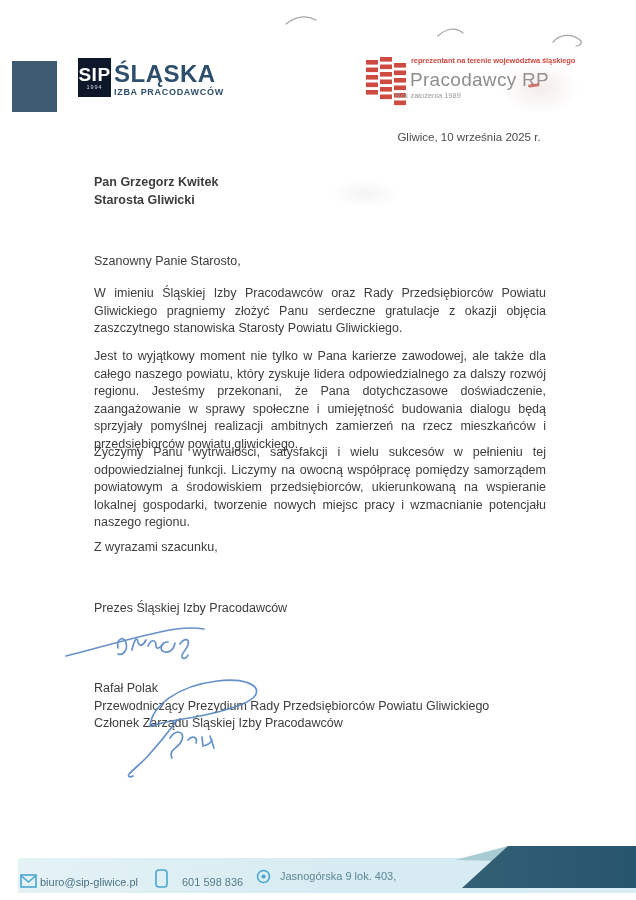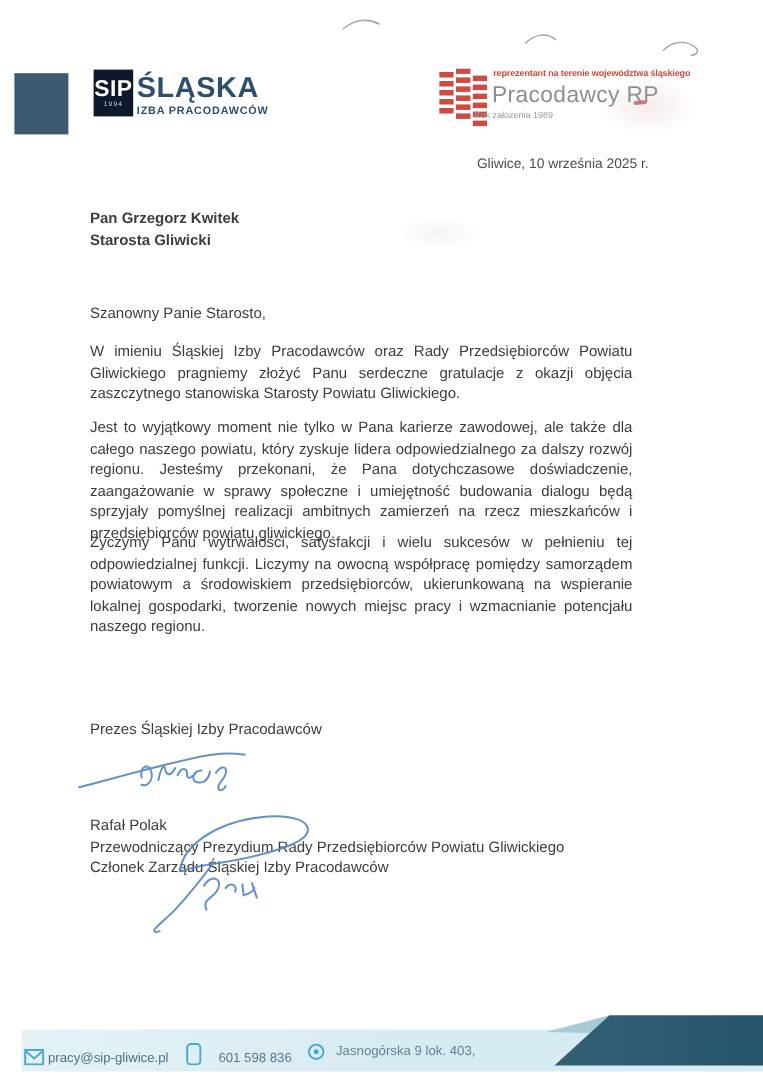--- a/index.html
+++ b/index.html
@@ -27,7 +27,7 @@
   .date-line{position:absolute;left:378px;top:131px;width:182px;text-align:center;
     font-size:11.5px;color:#4c4c4c;}
   
-  .txt{position:absolute;left:75px;width:452px;font-size:12.5px;line-height:17.5px;color:#3d3d3d;}
+  .txt{position:absolute;left:94px;width:452px;font-size:12.5px;line-height:17.5px;color:#3d3d3d;}
   .just{text-align:justify;}
   .bold{font-weight:700;}
   .recipient{top:174px;}

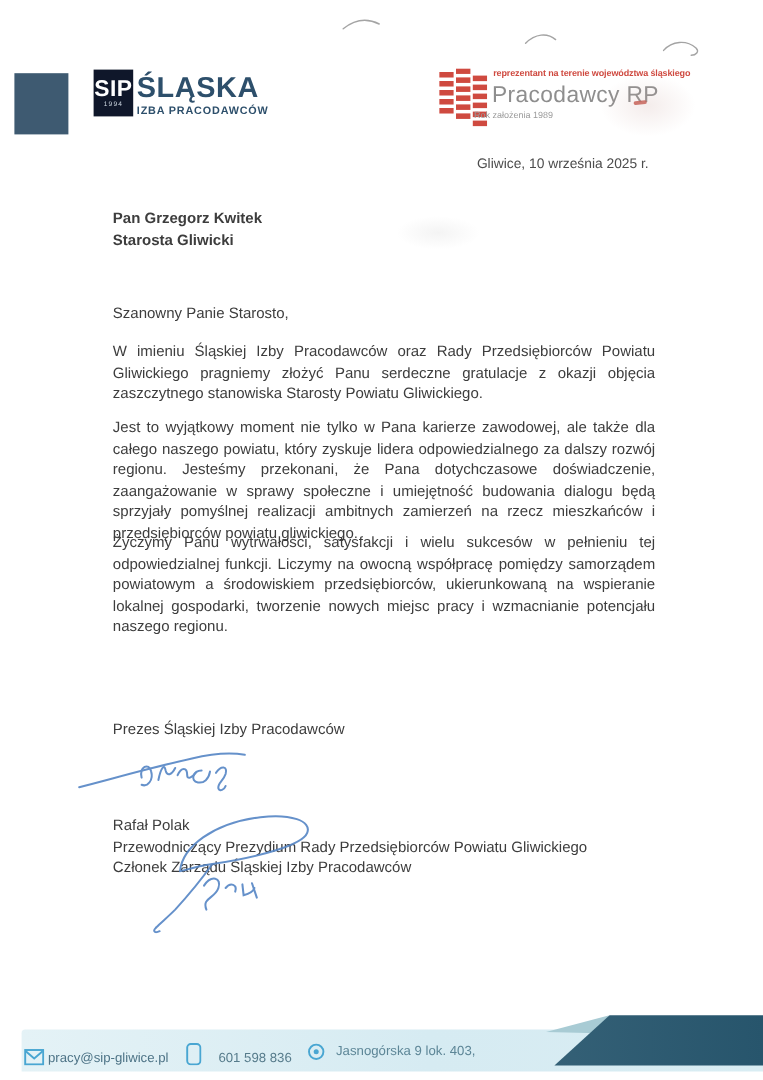--- a/index.html
+++ b/index.html
@@ -111,6 +111,7 @@
   <div class="txt para1 just">W imieniu Śląskiej Izby Pracodawców oraz Rady Przedsiębiorców Powiatu Gliwickiego pragniemy złożyć Panu serdeczne gratulacje z okazji objęcia zaszczytnego stanowiska Starosty Powiatu Gliwickiego.</div>
   <div class="txt para2 just">Jest to wyjątkowy moment nie tylko w Pana karierze zawodowej, ale także dla całego naszego powiatu, który zyskuje lidera odpowiedzialnego za dalszy rozwój regionu. Jesteśmy przekonani, że Pana dotychczasowe doświadczenie, zaangażowanie w sprawy społeczne i umiejętność budowania dialogu będą sprzyjały pomyślnej realizacji ambitnych zamierzeń na rzecz mieszkańców i przedsiębiorców powiatu gliwickiego.</div>
   <div class="txt para3 just">Życzymy Panu wytrwałości, satysfakcji i wielu sukcesów w pełnieniu tej odpowiedzialnej funkcji. Liczymy na owocną współpracę pomiędzy samorządem powiatowym a środowiskiem przedsiębiorców, ukierunkowaną na wspieranie lokalnej gospodarki, tworzenie nowych miejsc pracy i wzmacnianie potencjału naszego regionu.</div>
+  <div class="txt closing">Z wyrazami szacunku,</div>
 
   <div class="txt signer1">
     <div>Prezes Śląskiej Izby Pracodawców</div>

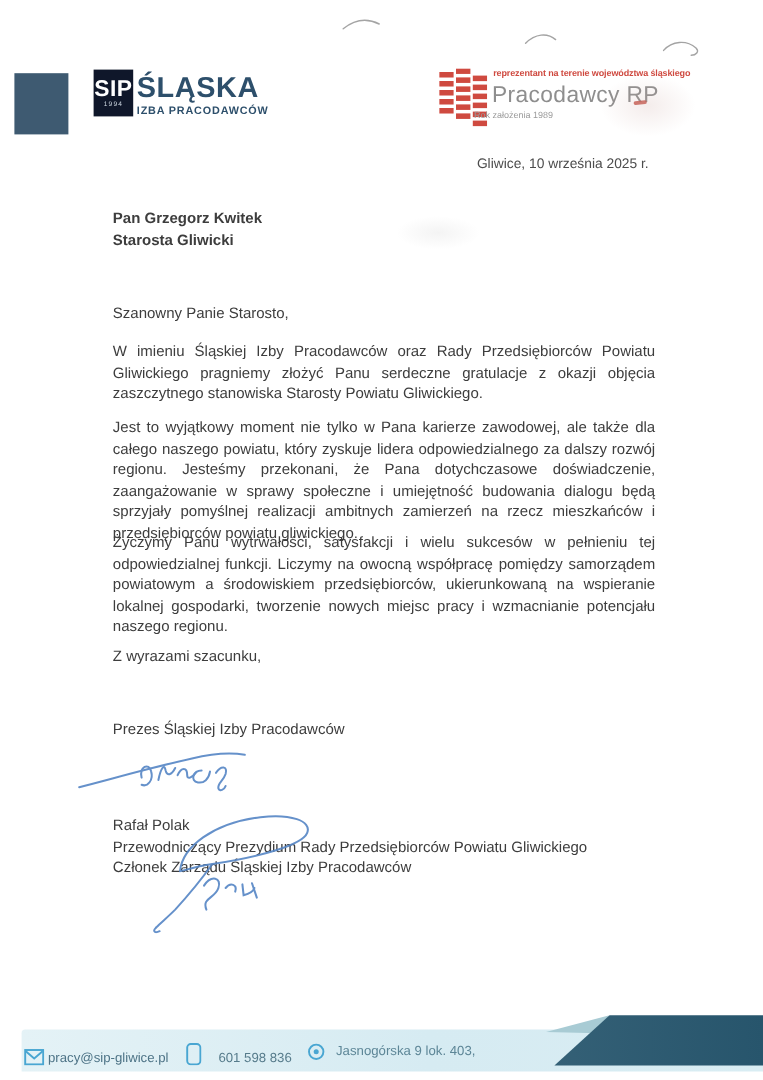--- a/index.html
+++ b/index.html
@@ -154,7 +154,7 @@
       <path d="M1.5,2 L8.5,8 L15.5,2"></path>
     </g>
   </svg>
-  <div class="footer-item footer-email">pracy@sip-gliwice.pl</div>
+  <div class="footer-item footer-email">biuro@sip-gliwice.pl</div>
 
   <svg class="ico ico-phone" width="13" height="19" viewBox="0 0 13 19">
     <rect x="1" y="1" width="11" height="17" rx="3" fill="none" stroke="#49a6d2" stroke-width="1.6"></rect>

